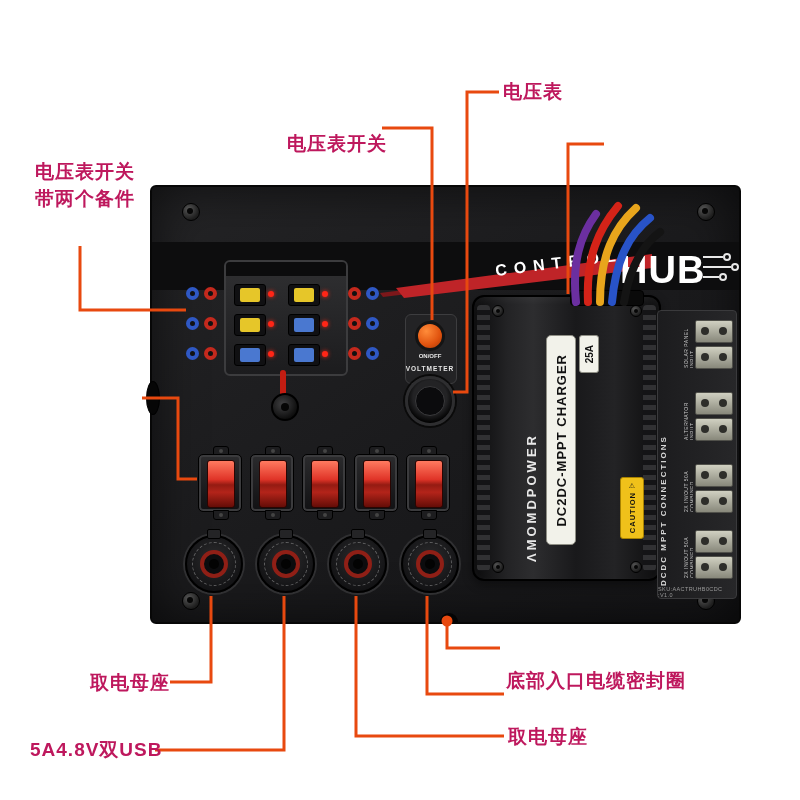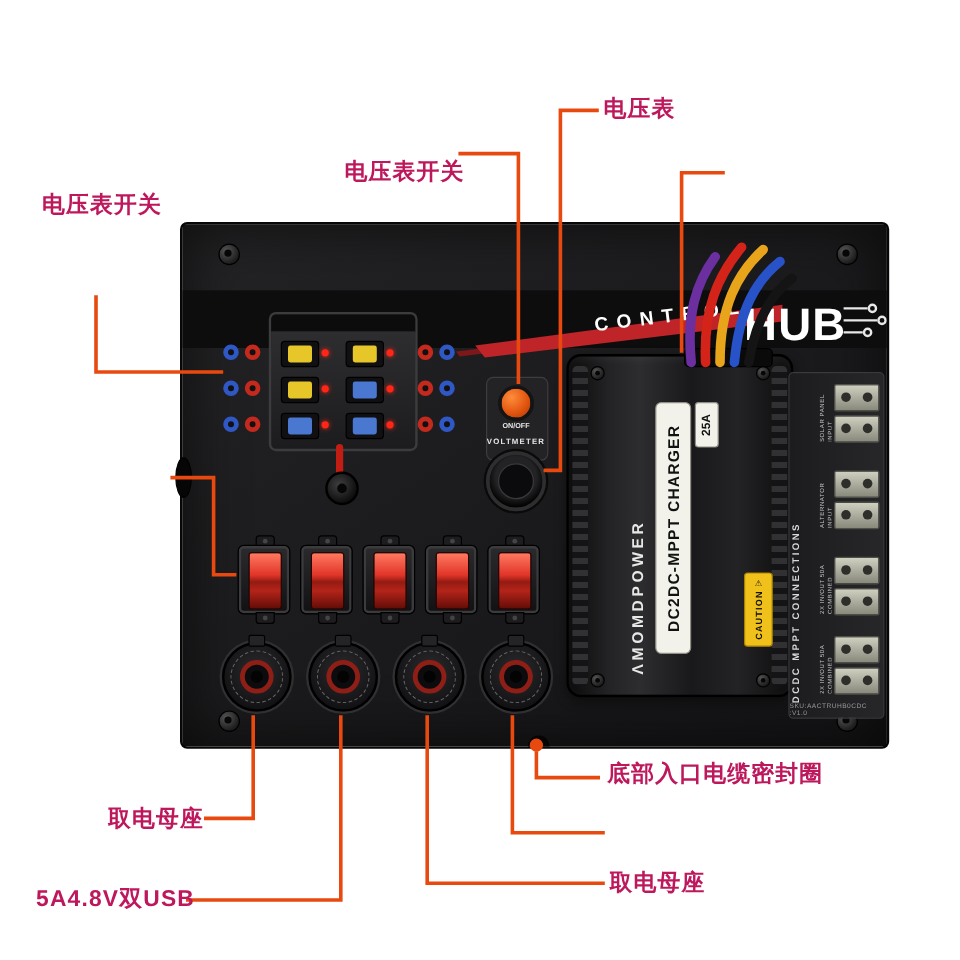--- a/index.html
+++ b/index.html
@@ -297,6 +297,7 @@
 
   <div class="ann" style="left:35px;top:158px;">
     <div class="ln">电压表开关</div>
+    <div class="ln">带两个备件</div>
   </div>
   <div class="ann" style="left:287px;top:132px;">电压表开关</div>
   <div class="ann" style="left:503px;top:80px;">电压表</div>

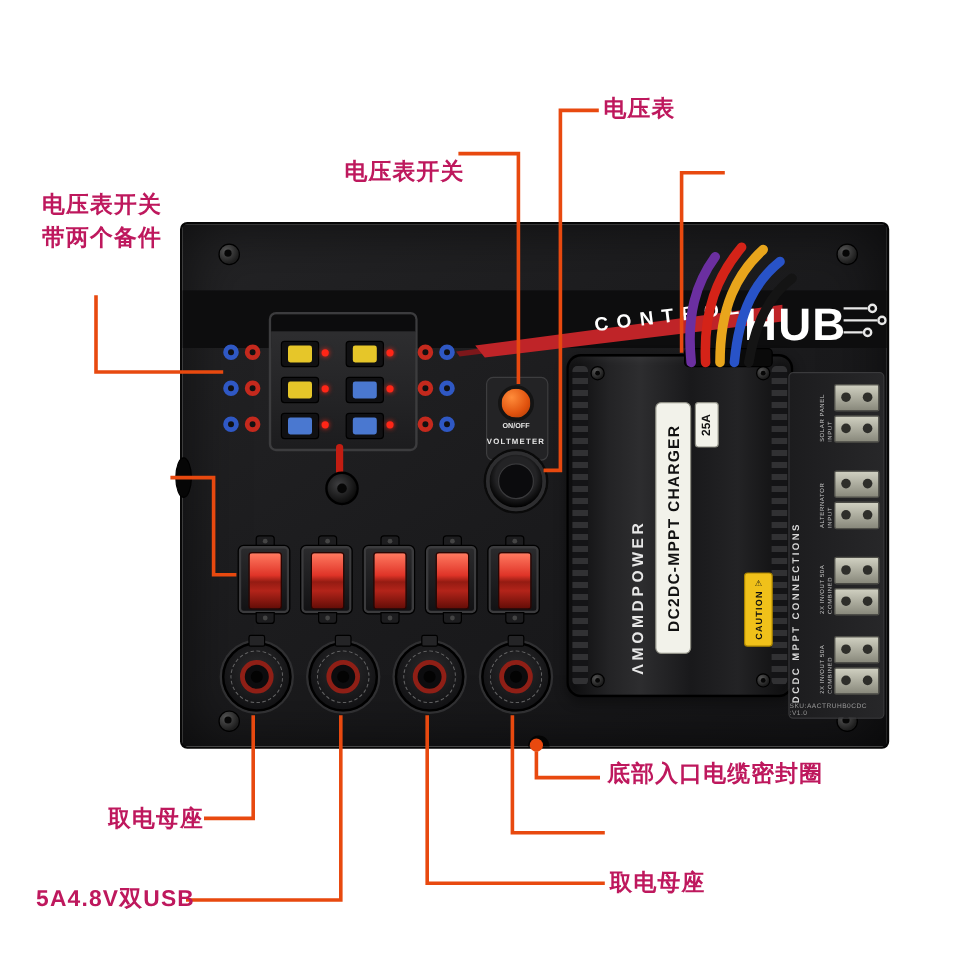--- a/index.html
+++ b/index.html
@@ -303,7 +303,7 @@
   <div class="ann" style="left:503px;top:80px;">电压表</div>
   <div class="ann" style="left:90px;top:671px;">取电母座</div>
   <div class="ann" style="left:30px;top:738px;">5A4.8V双USB</div>
-  <div class="ann" style="left:506px;top:634px;">底部入口电缆密封圈</div>
+  <div class="ann" style="left:506px;top:669px;">底部入口电缆密封圈</div>
   <div class="ann" style="left:508px;top:725px;">取电母座</div>
 
 </div>

